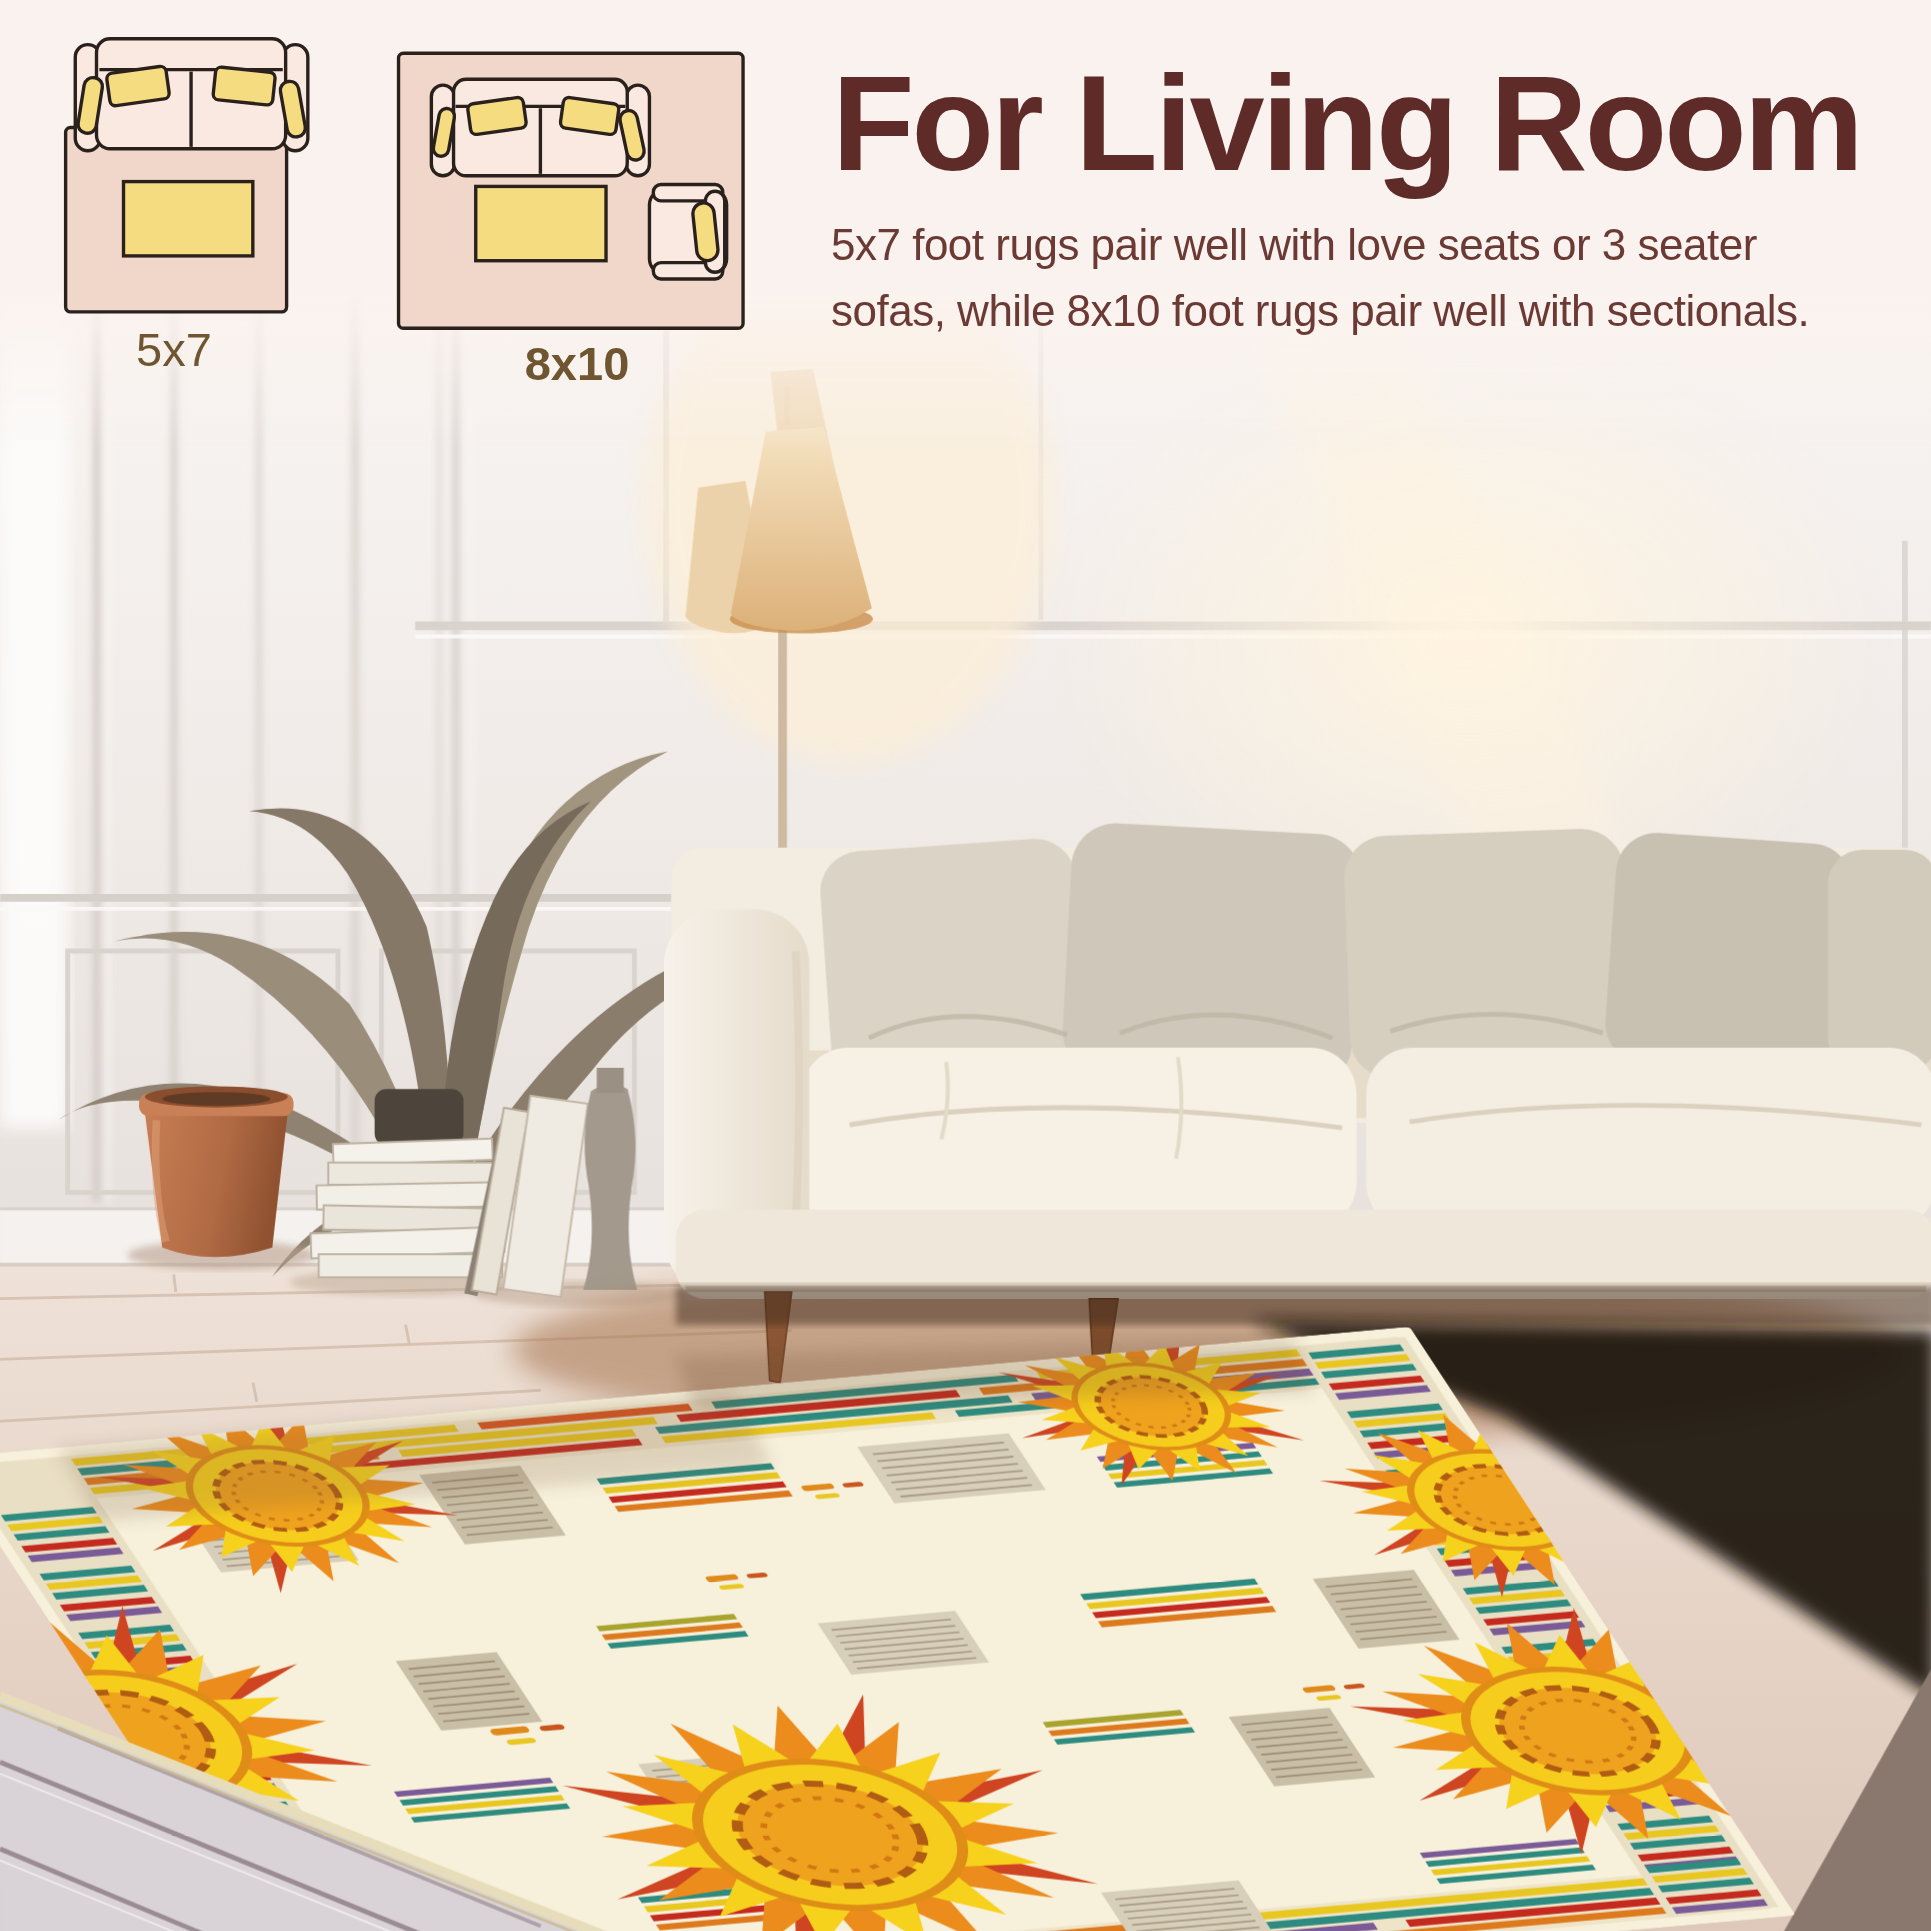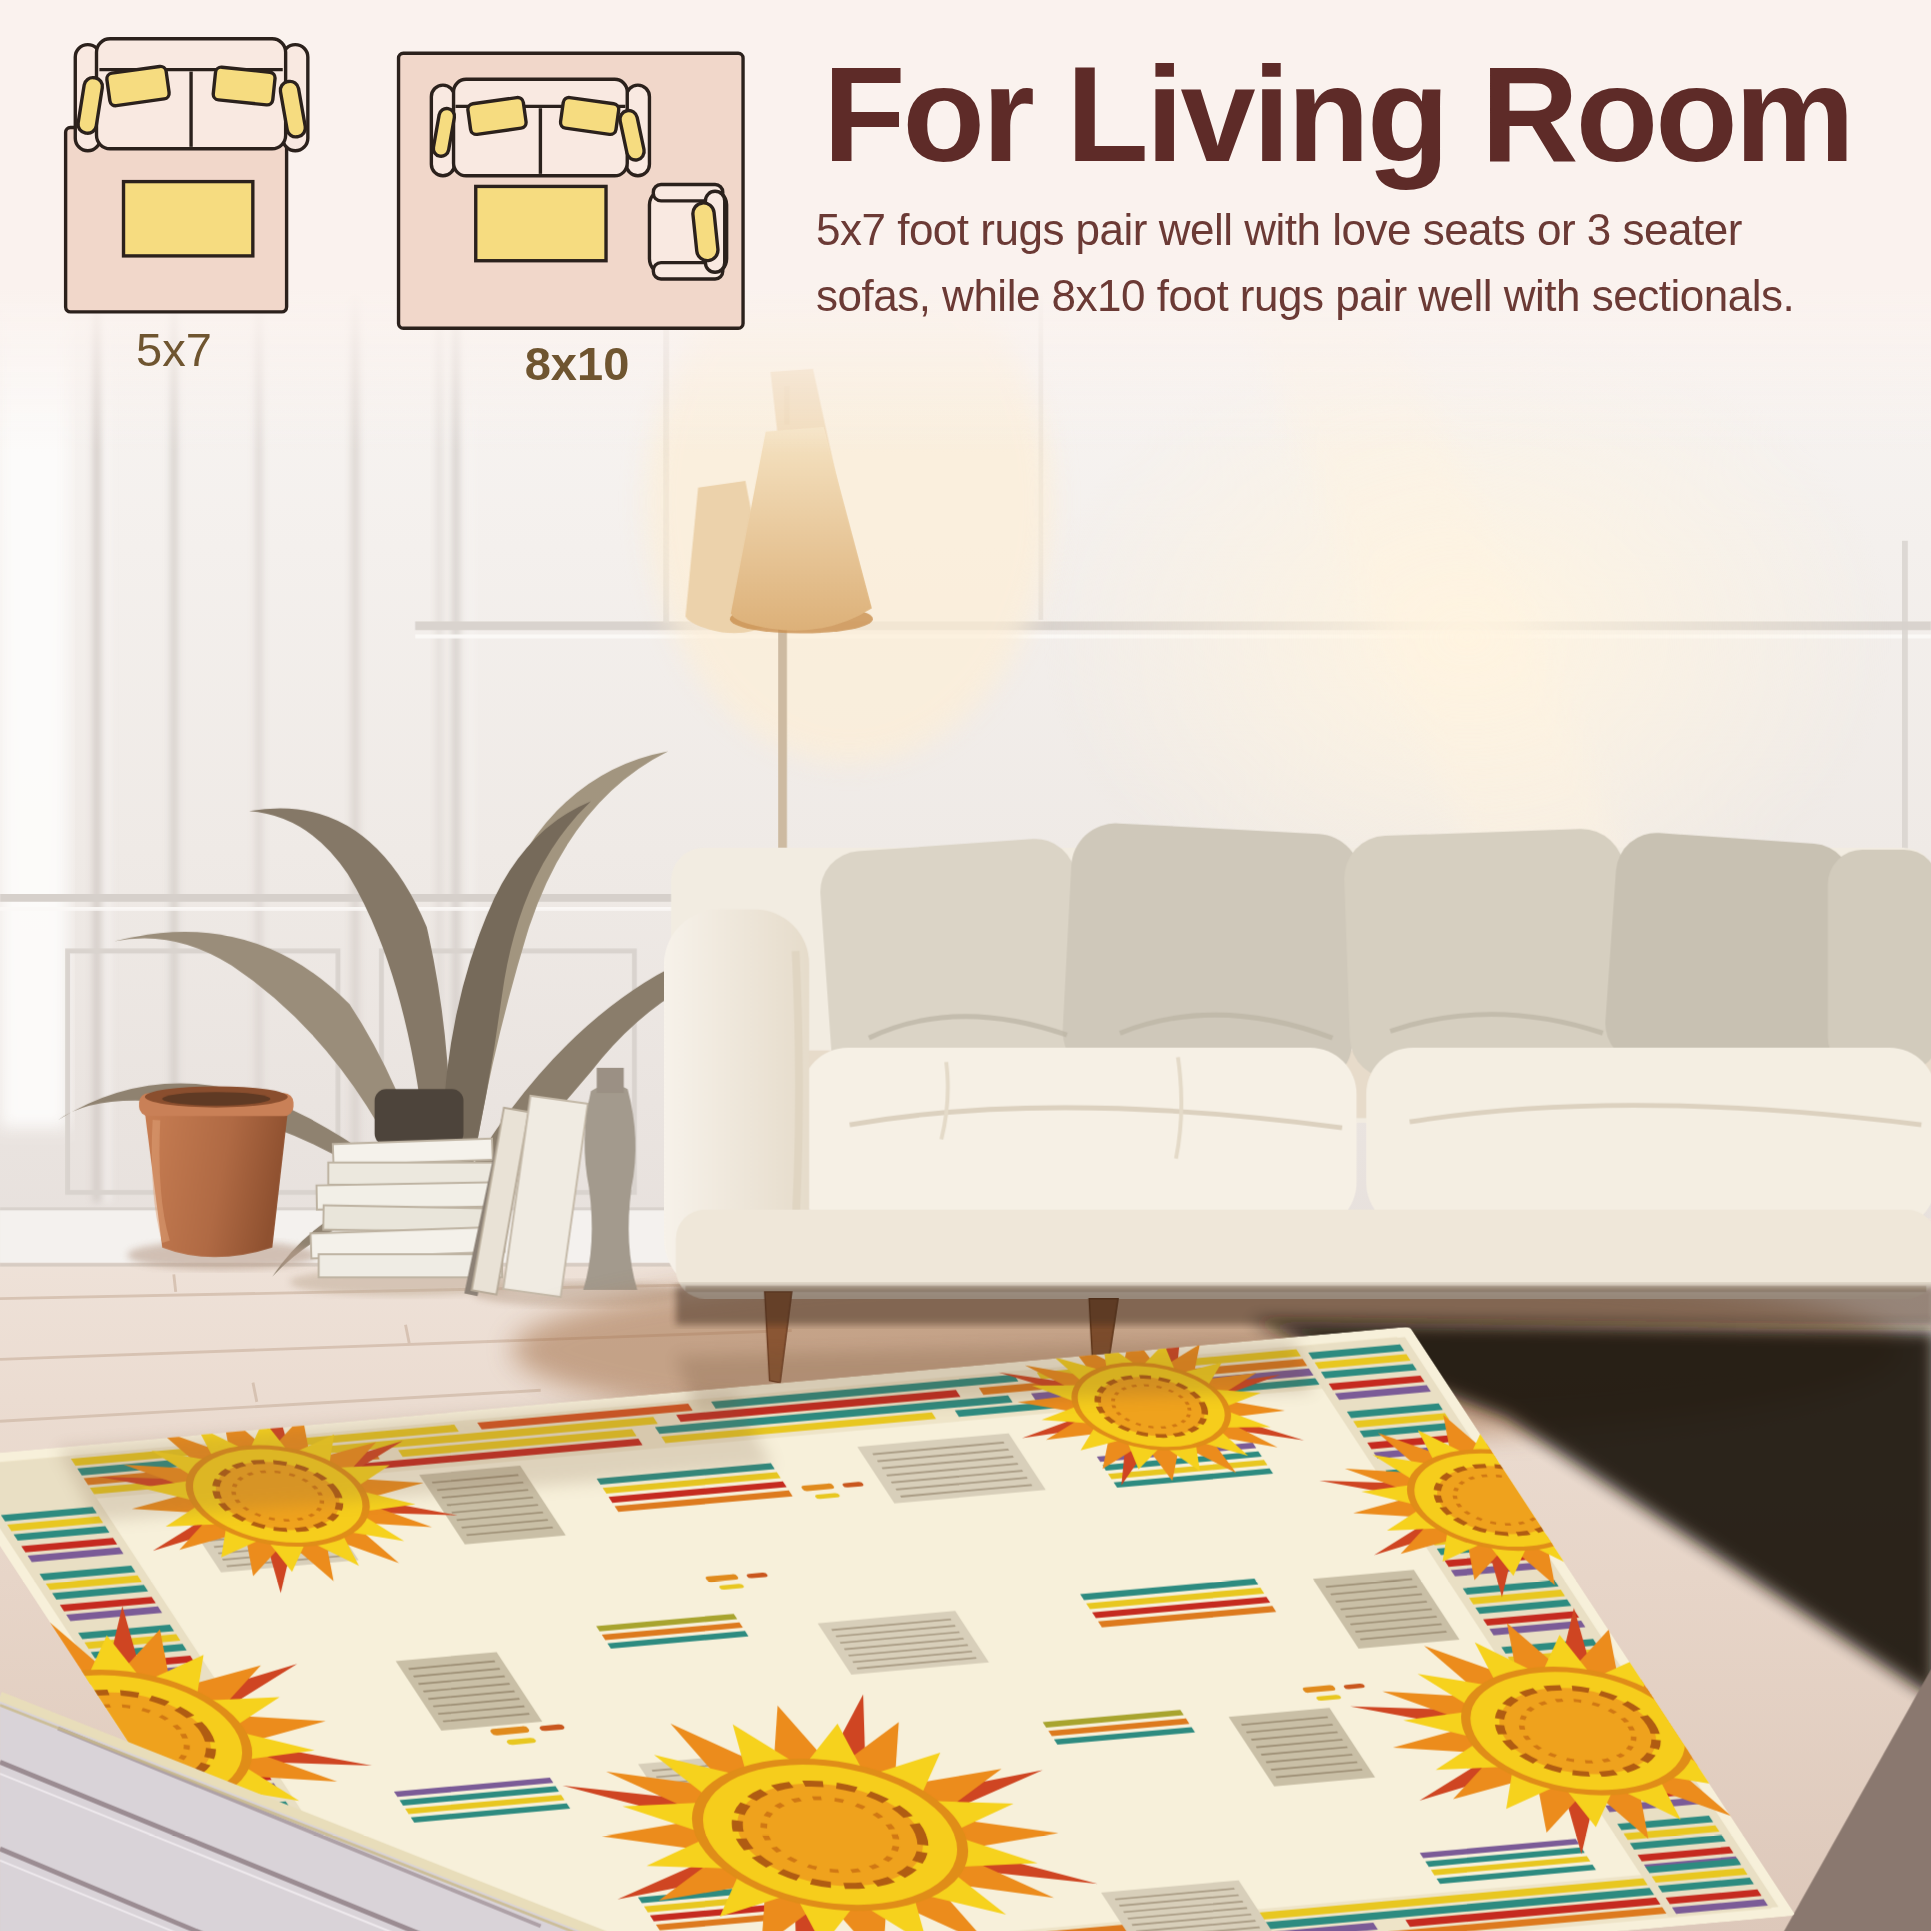--- a/index.html
+++ b/index.html
@@ -9,7 +9,7 @@
   .header{position:absolute;left:0;top:0;width:1931px;height:454px;z-index:2;
           background:linear-gradient(180deg,#faf2ee 0px,#faf2ee 290px,rgba(250,242,238,0) 454px);}
   .diagrams-svg{position:absolute;left:0;top:0;width:772px;height:396px;}
-  .page-title{position:absolute;left:816px;top:37px;margin:7px;font-size:135px;font-weight:bold;
+  .page-title{position:absolute;left:816px;top:37px;margin:16px;font-size:135px;font-weight:bold;
           color:#5e2b28;letter-spacing:-2.9px;line-height:1.05;white-space:nowrap;}
   .page-subtitle{position:absolute;left:816px;top:197px;margin:0;font-size:44px;color:#6b3a35;
           line-height:66px;letter-spacing:-0.5px;white-space:nowrap;}

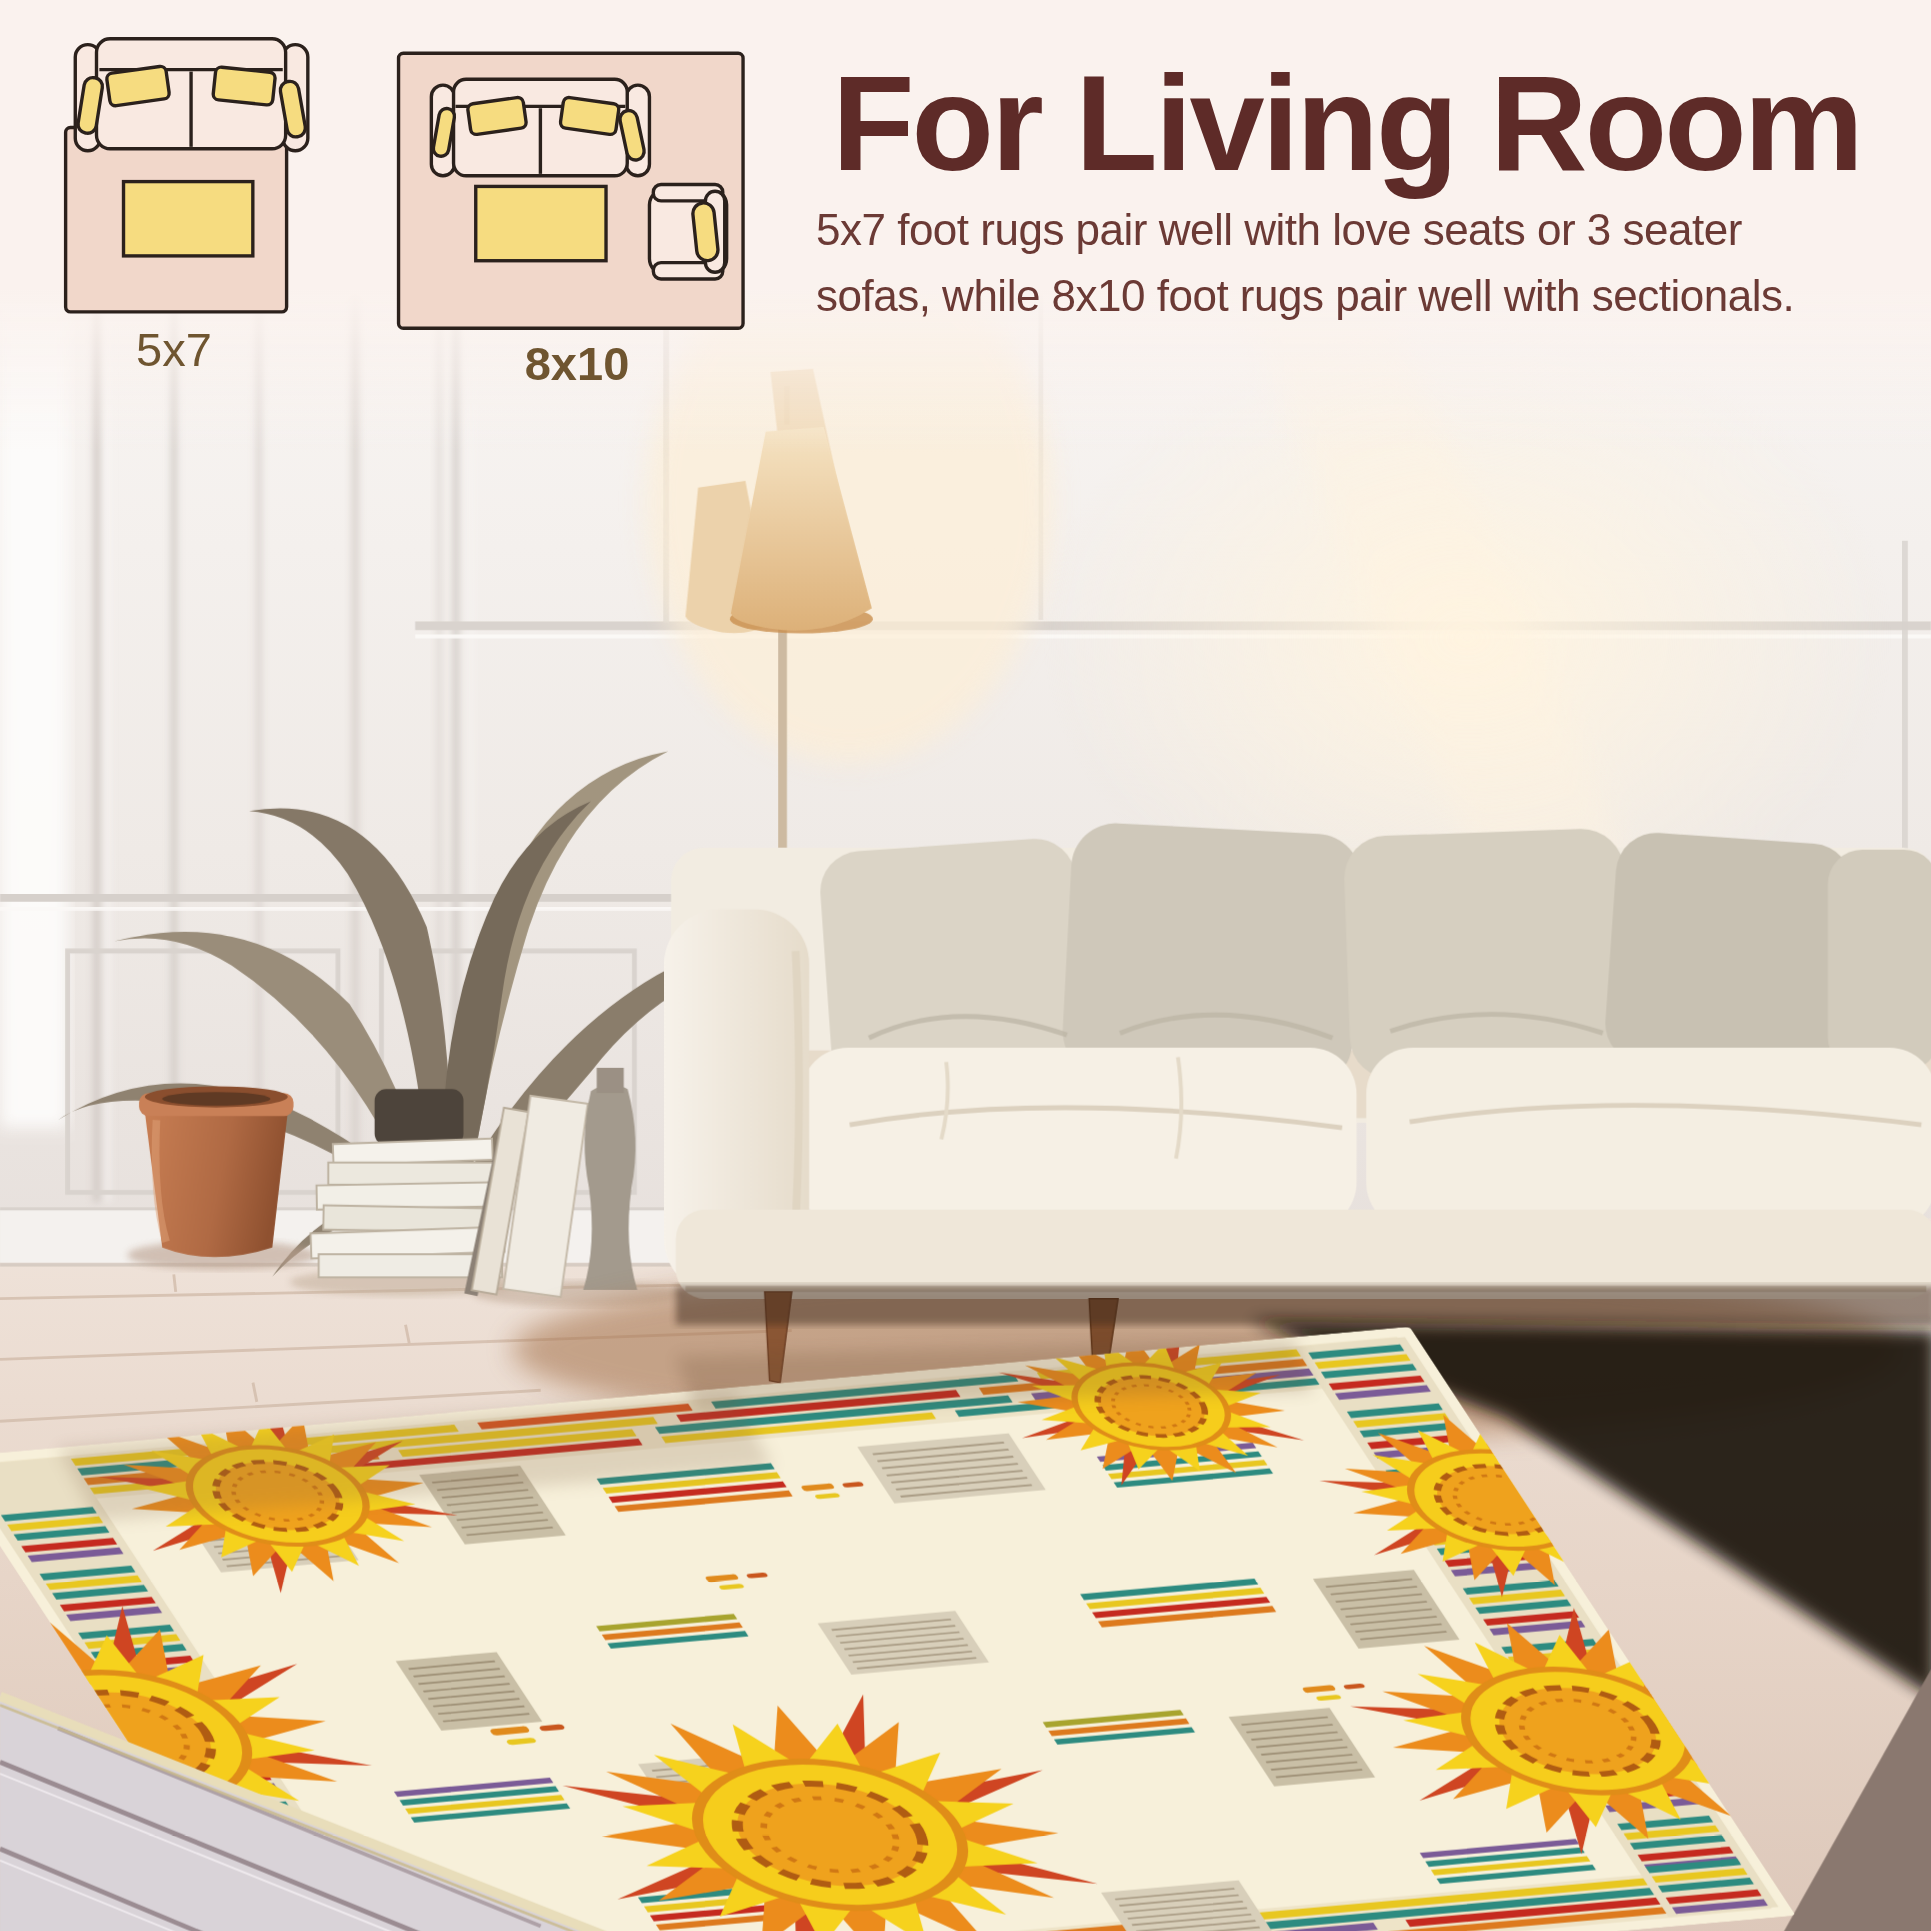--- a/index.html
+++ b/index.html
@@ -11,7 +11,7 @@
   .diagrams-svg{position:absolute;left:0;top:0;width:772px;height:396px;}
   .page-title{position:absolute;left:816px;top:37px;margin:16px;font-size:135px;font-weight:bold;
           color:#5e2b28;letter-spacing:-2.9px;line-height:1.05;white-space:nowrap;}
-  .page-subtitle{position:absolute;left:816px;top:197px;margin:0;font-size:44px;color:#6b3a35;
+  .page-subtitle{position:absolute;left:816px;top:197px;margin:15px;font-size:44px;color:#6b3a35;
           line-height:66px;letter-spacing:-0.5px;white-space:nowrap;}
   .size-label{position:absolute;font-size:47px;color:#6f5530;text-align:center;width:154px;}
   .label-5x7{left:97px;top:322px;}

